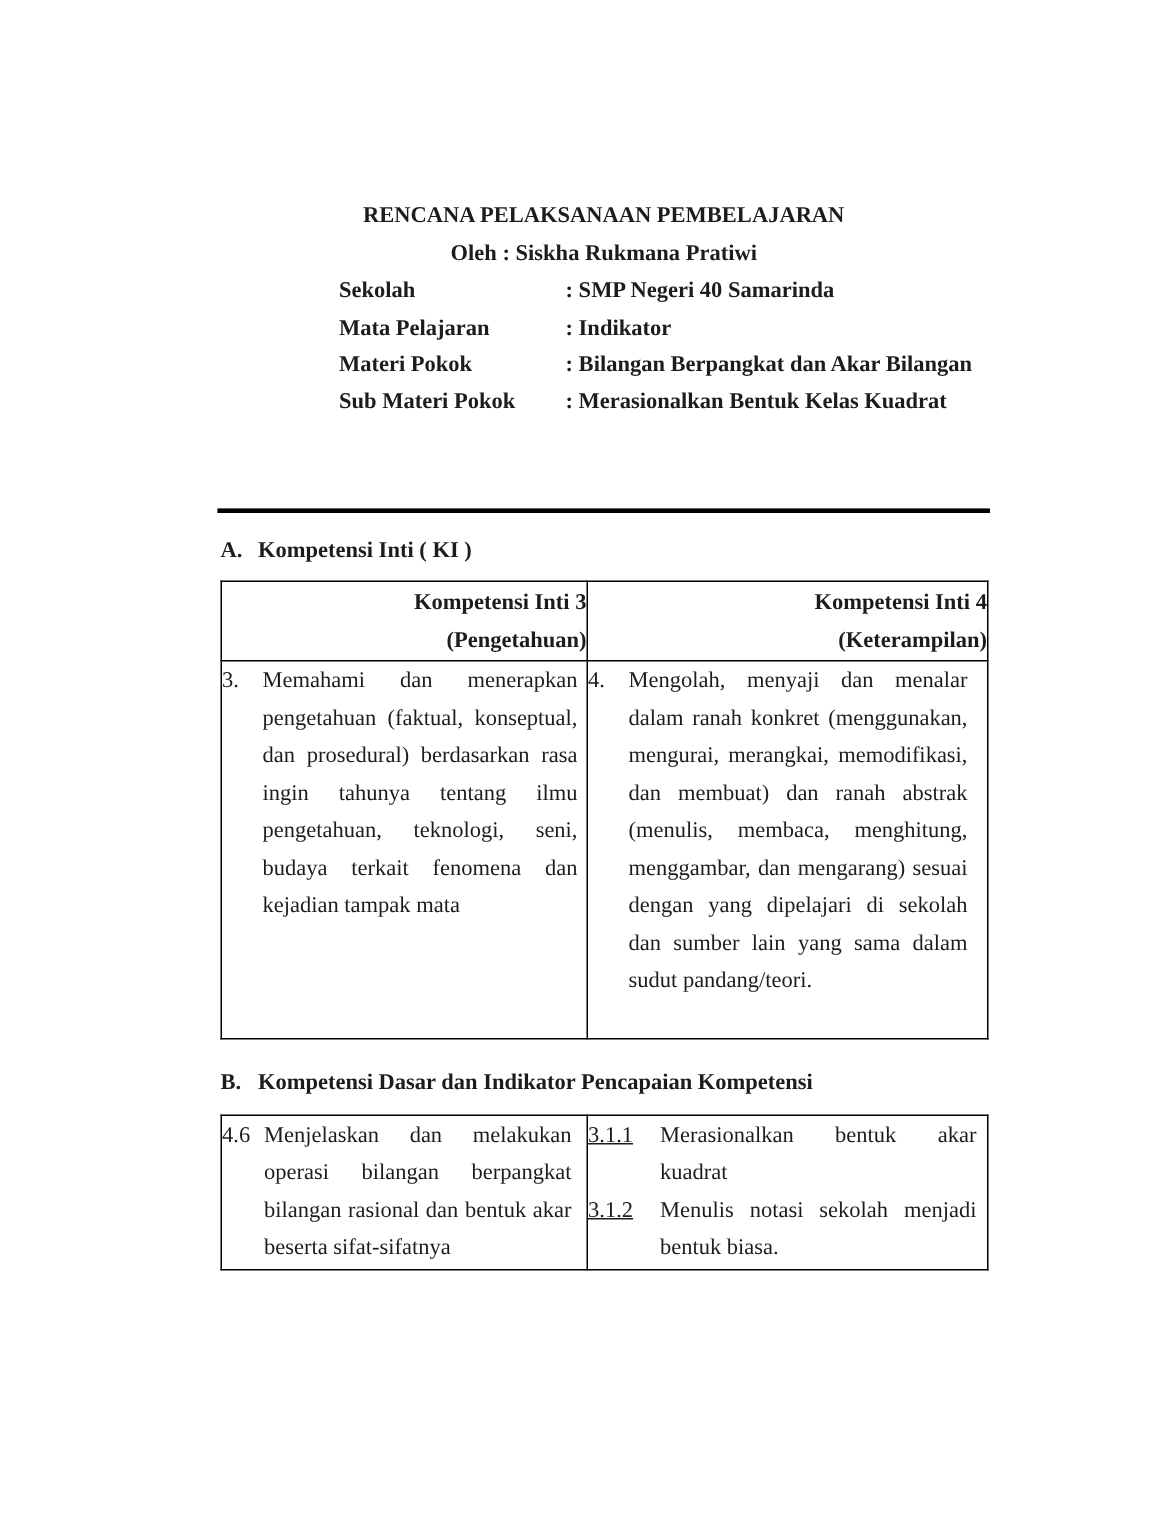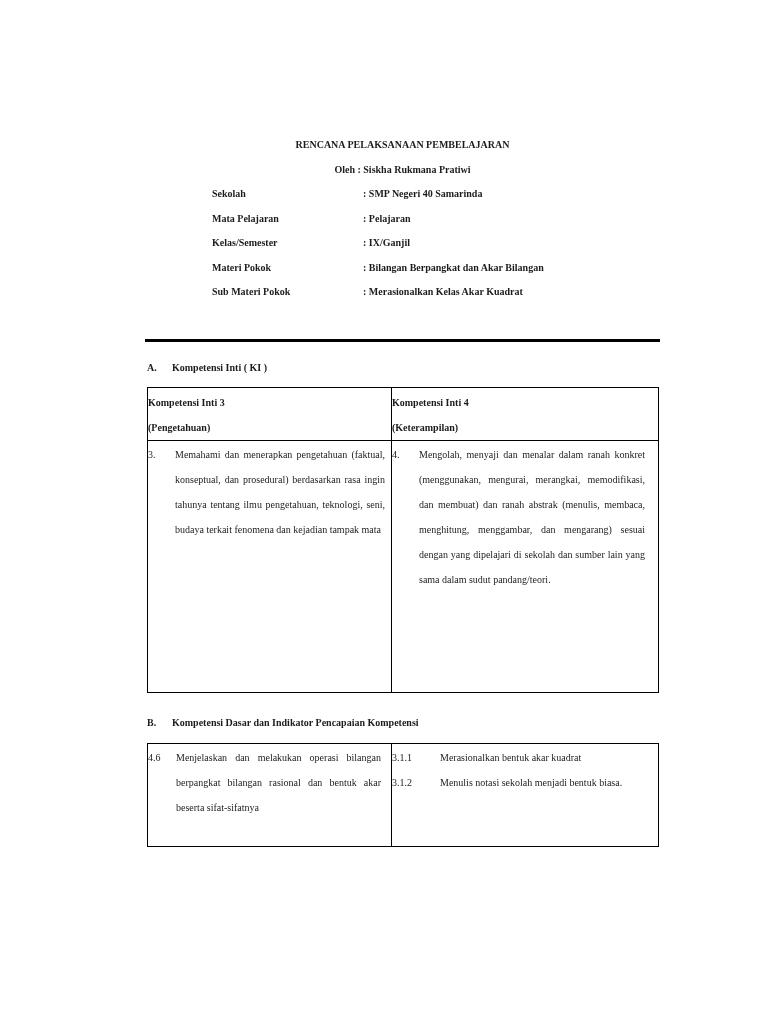--- a/index.html
+++ b/index.html
@@ -13,7 +13,7 @@
   }
   .content {
     position:absolute; left:146px; top:0; width:513px; height:1024px;
-    font-size:10px;
+    font-size:15px;
   }
   
   .doc-header {

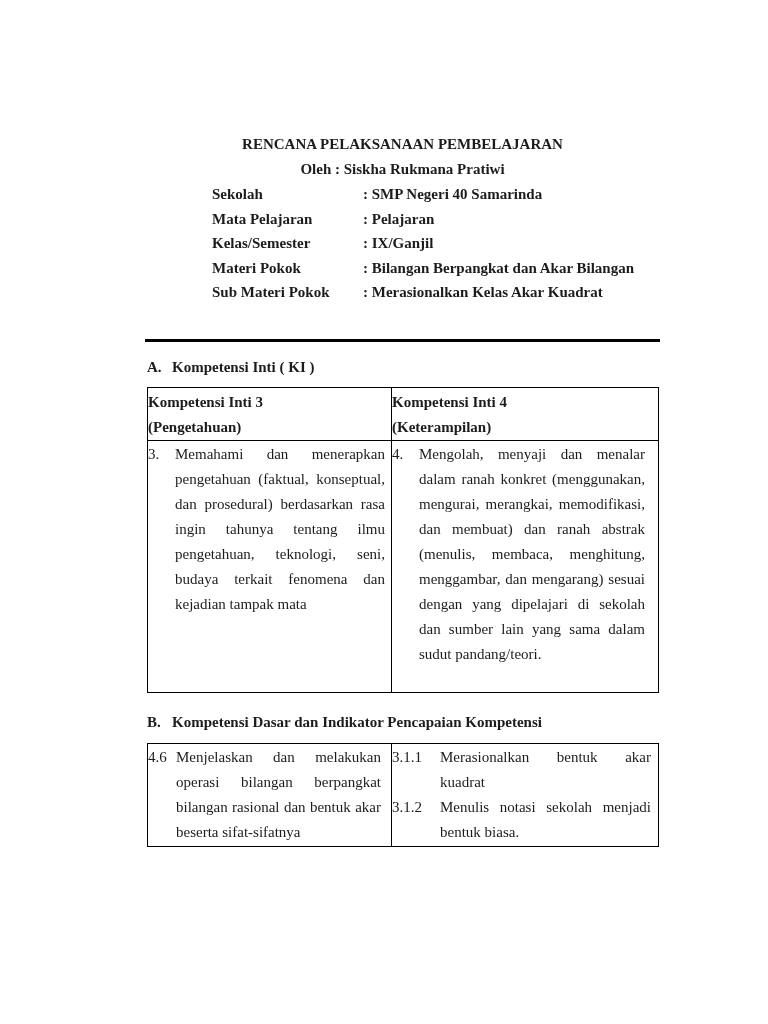--- a/index.html
+++ b/index.html
@@ -21,7 +21,7 @@
     text-align:center; font-weight:bold; line-height:25px;
   }
   .meta {
-    position:absolute; top:182px; left:66px; right:0;
+    position:absolute; top:182px; left:80px; right:0;
     font-weight:bold; line-height:24.5px;
   }
   .meta-row { display:flex; }

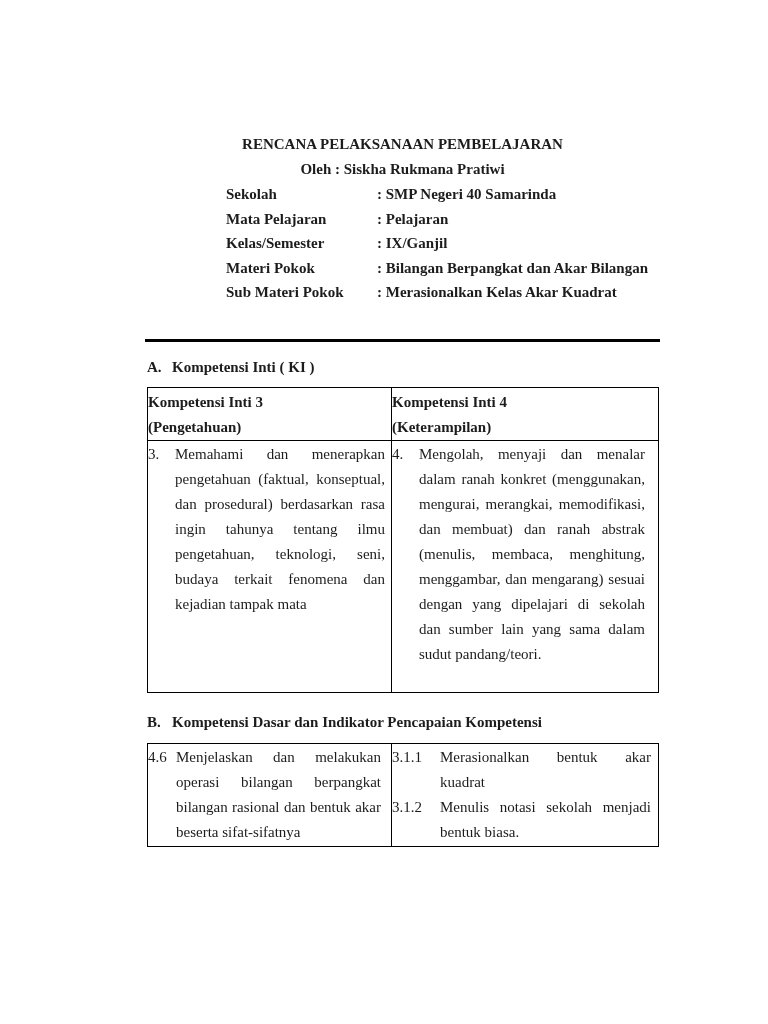--- a/index.html
+++ b/index.html
@@ -89,7 +89,7 @@
     </div>
     <div class="meta-row">
       <span class="meta-label">Mata Pelajaran</span>
-      <span class="meta-value">: Pelajaran</span>
+      <span class="meta-value">: Indikator</span>
     </div>
     <div class="meta-row">
       <span class="meta-label">Kelas/Semester</span>

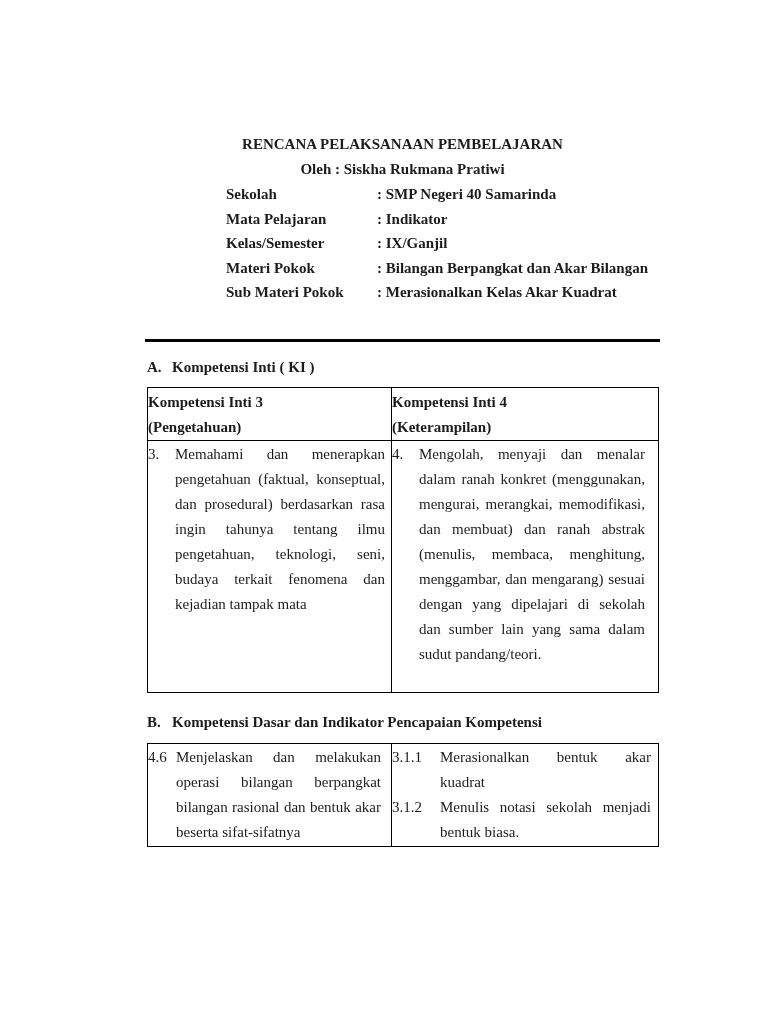--- a/index.html
+++ b/index.html
@@ -92,10 +92,6 @@
       <span class="meta-value">: Indikator</span>
     </div>
     <div class="meta-row">
-      <span class="meta-label">Kelas/Semester</span>
-      <span class="meta-value">: IX/Ganjil</span>
-    </div>
-    <div class="meta-row">
       <span class="meta-label">Materi Pokok</span>
       <span class="meta-value">: Bilangan Berpangkat dan Akar Bilangan</span>
     </div>

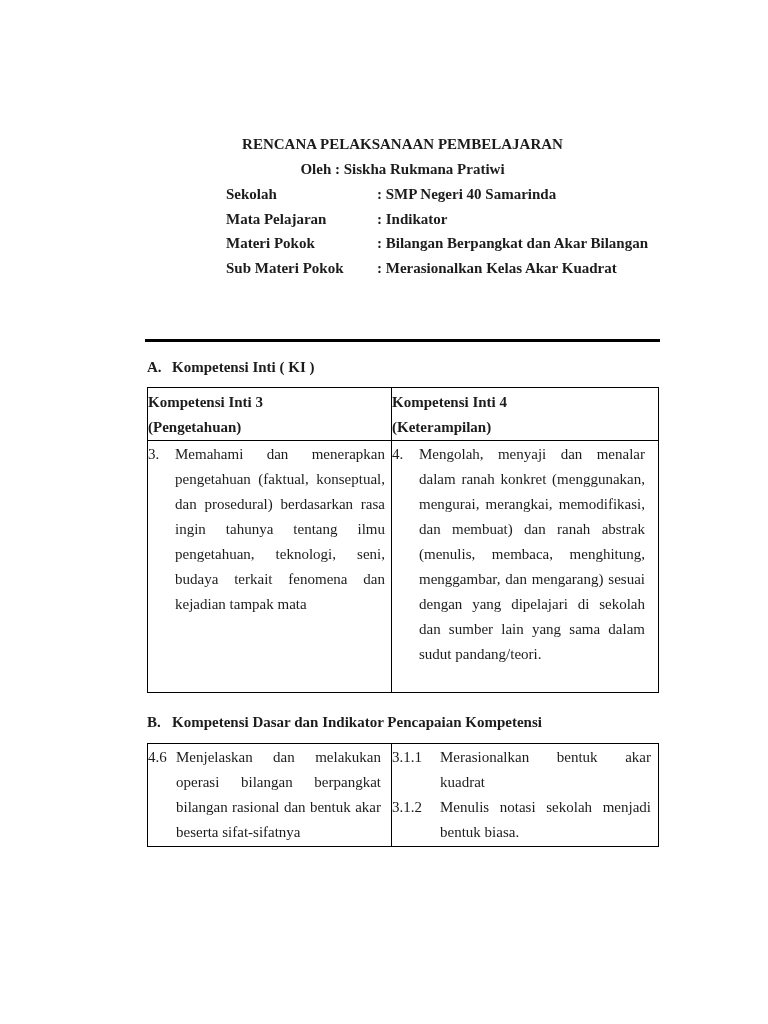--- a/index.html
+++ b/index.html
@@ -97,7 +97,7 @@
     </div>
     <div class="meta-row">
       <span class="meta-label">Sub Materi Pokok</span>
-      <span class="meta-value">: Merasionalkan Kelas Akar Kuadrat</span>
+      <span class="meta-value">: Merasionalkan Bentuk Kelas Kuadrat</span>
     </div>
   </div>
 

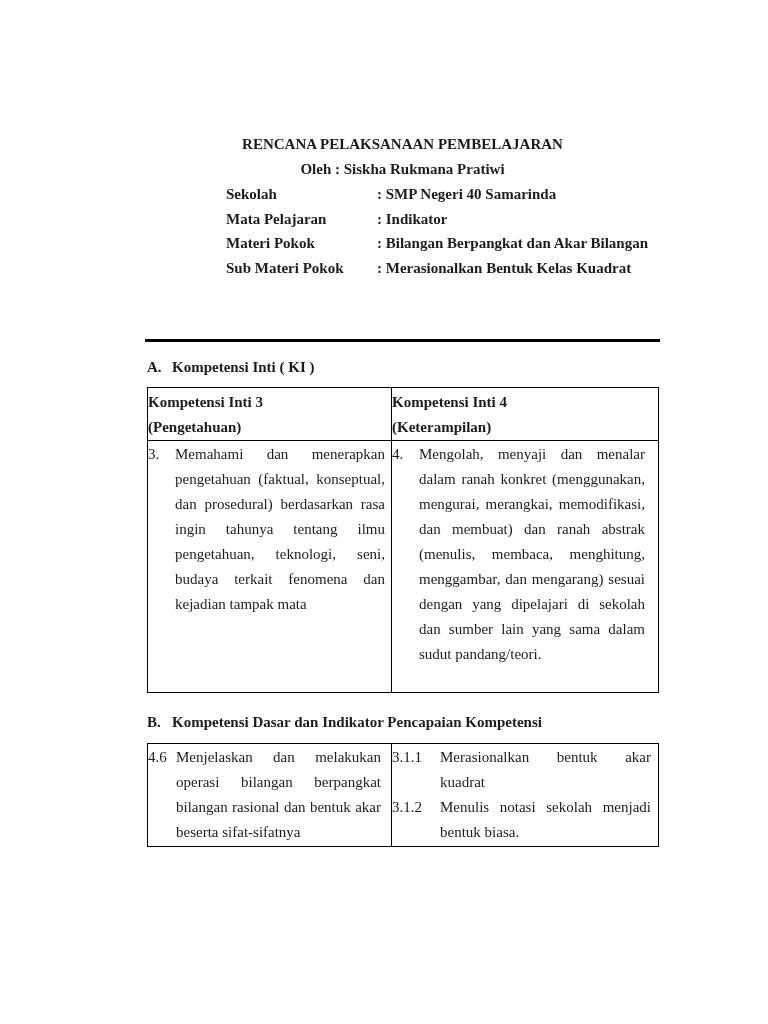--- a/index.html
+++ b/index.html
@@ -49,7 +49,7 @@
   #table-b { top:743px; }
   td { border:1.5px solid #000; vertical-align:top; }
   td.th {
-    font-weight:bold; text-align:left; line-height:25px;
+    font-weight:bold; text-align:right; line-height:25px;
     padding-top:2px;
   }
   #table-a td.th { height:53px; }

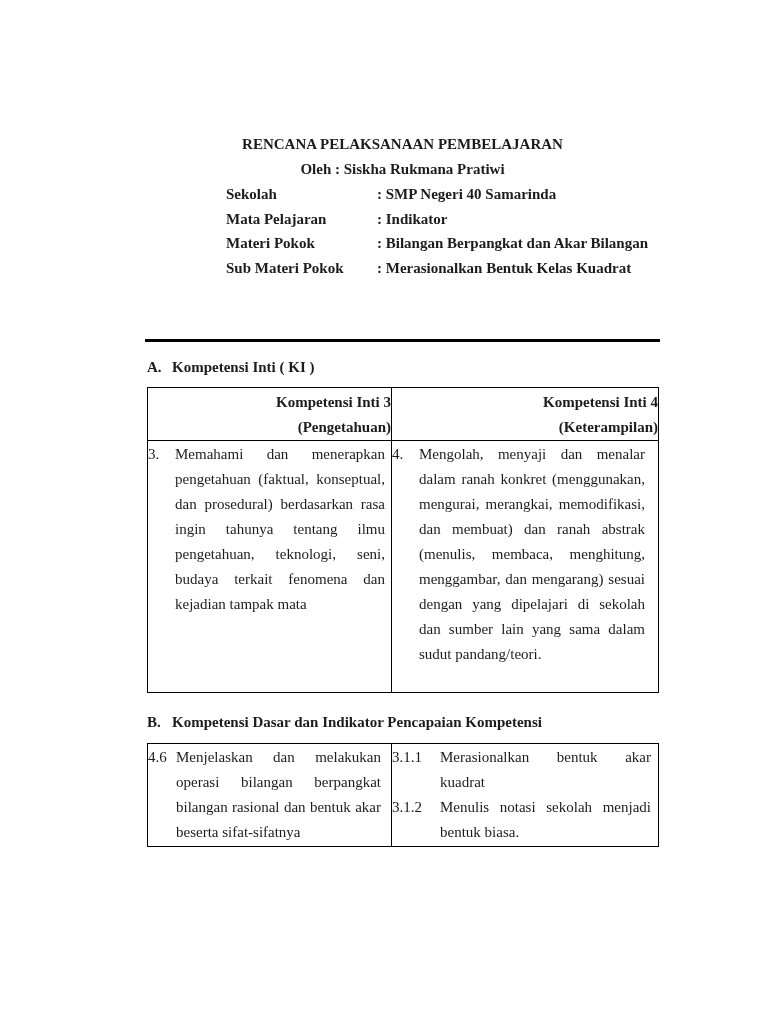--- a/index.html
+++ b/index.html
@@ -70,7 +70,7 @@
   .hang-28 { padding-left:28px; text-indent:-28px; }
   .hang-28 .num { width:28px; }
   .hang-48 { padding-left:48px; text-indent:-48px; }
-  .hang-48 .num { width:48px; }
+  .hang-48 .num { width:48px;text-decoration:underline; }
 </style>
 </head>
 <body>

